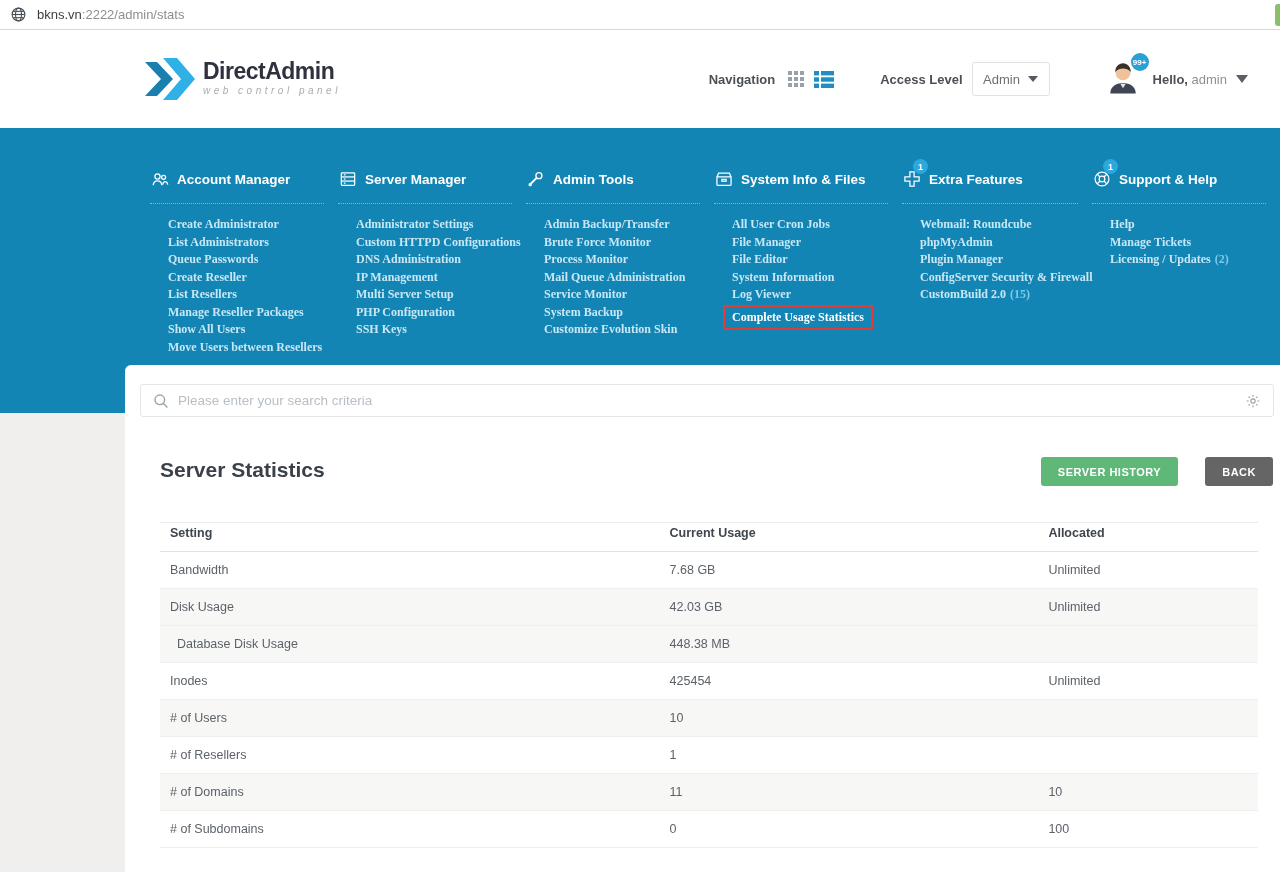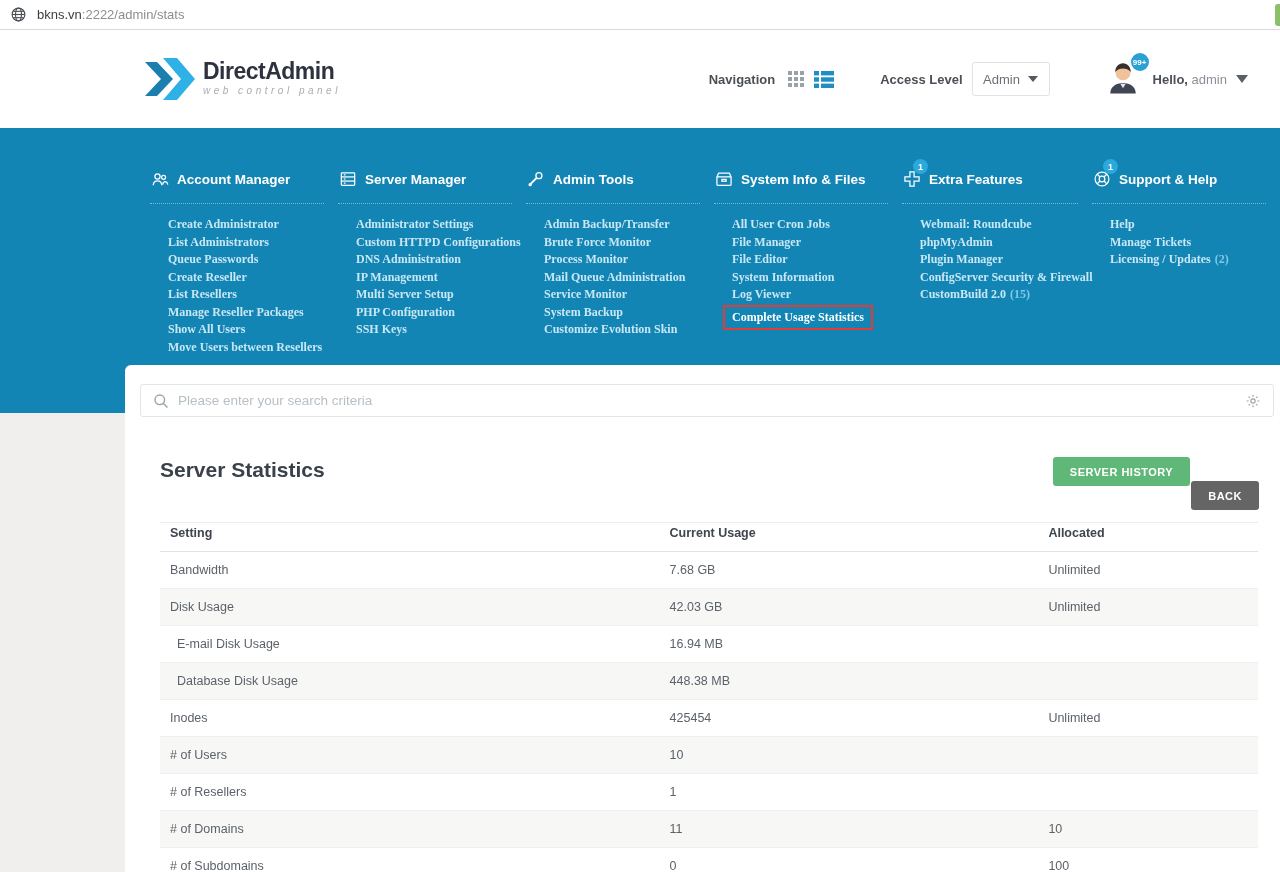--- a/index.html
+++ b/index.html
@@ -65,7 +65,7 @@
     font-family:"Liberation Sans","DejaVu Sans",sans-serif; margin-left:9px; }
   .search-bar input::placeholder { color:#b7bfc5; }
   .page-title { position:absolute; left:35px; top:93px; font-size:21px; font-weight:bold; color:#3a414a; }
-  .actions { position:absolute; right:21px; top:92px; display:flex; gap:1px; }
+  .actions { position:absolute; right:7px; top:92px; display:flex; gap:27px; }
   .btn { border:none; border-radius:3px; height:29px; padding:0 17px; font-size:11px; font-weight:bold;
     letter-spacing:.5px; color:#fff; cursor:pointer; font-family:"Liberation Sans","DejaVu Sans",sans-serif; }
   .btn-green { background:#5fb878; }

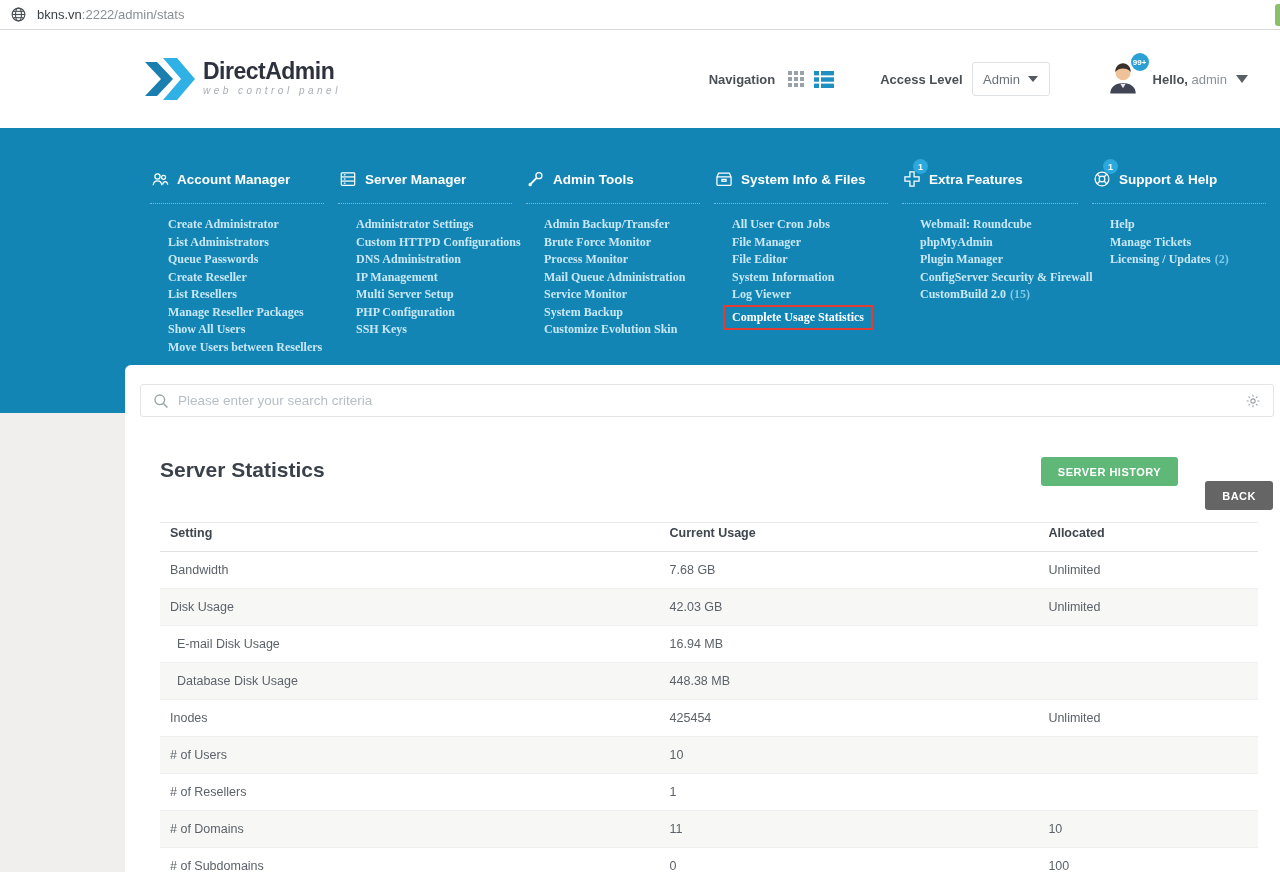--- a/index.html
+++ b/index.html
@@ -69,7 +69,7 @@
   .btn { border:none; border-radius:3px; height:29px; padding:0 17px; font-size:11px; font-weight:bold;
     letter-spacing:.5px; color:#fff; cursor:pointer; font-family:"Liberation Sans","DejaVu Sans",sans-serif; }
   .btn-green { background:#5fb878; }
-  .btn-dark { background:#656565;margin-top:24px; }
+  .btn-dark { background:#656565; }
 
   
   .stats-table { position:absolute; left:35px; right:22px; top:157px; border-collapse:collapse; width:1098px; }

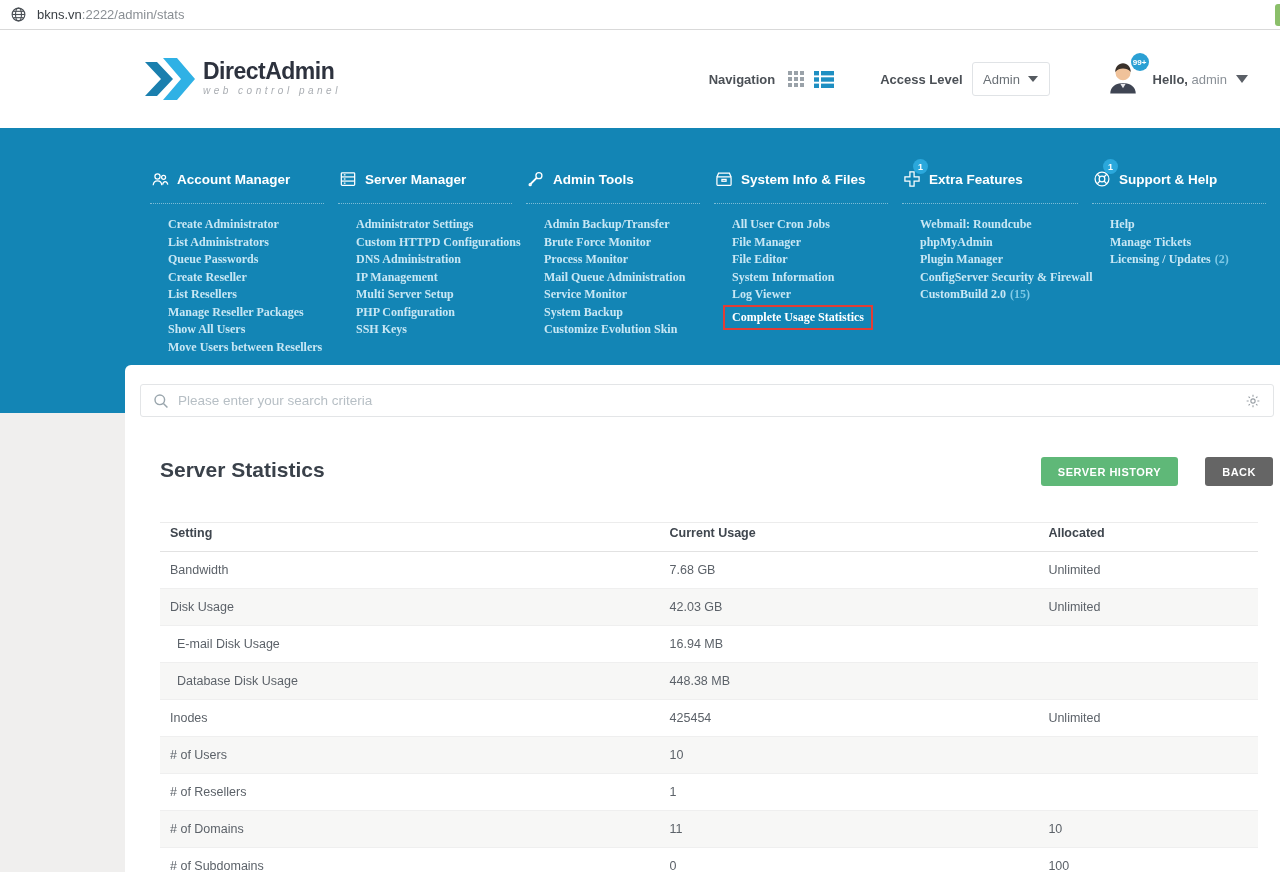--- a/index.html
+++ b/index.html
@@ -327,11 +327,6 @@
           <td>42.03 GB</td>
           <td>Unlimited</td>
         </tr>
-        <tr class="">
-          <td class="indent">E-mail Disk Usage</td>
-          <td>16.94 MB</td>
-          <td></td>
-        </tr>
         <tr class="alt">
           <td class="indent">Database Disk Usage</td>
           <td>448.38 MB</td>

